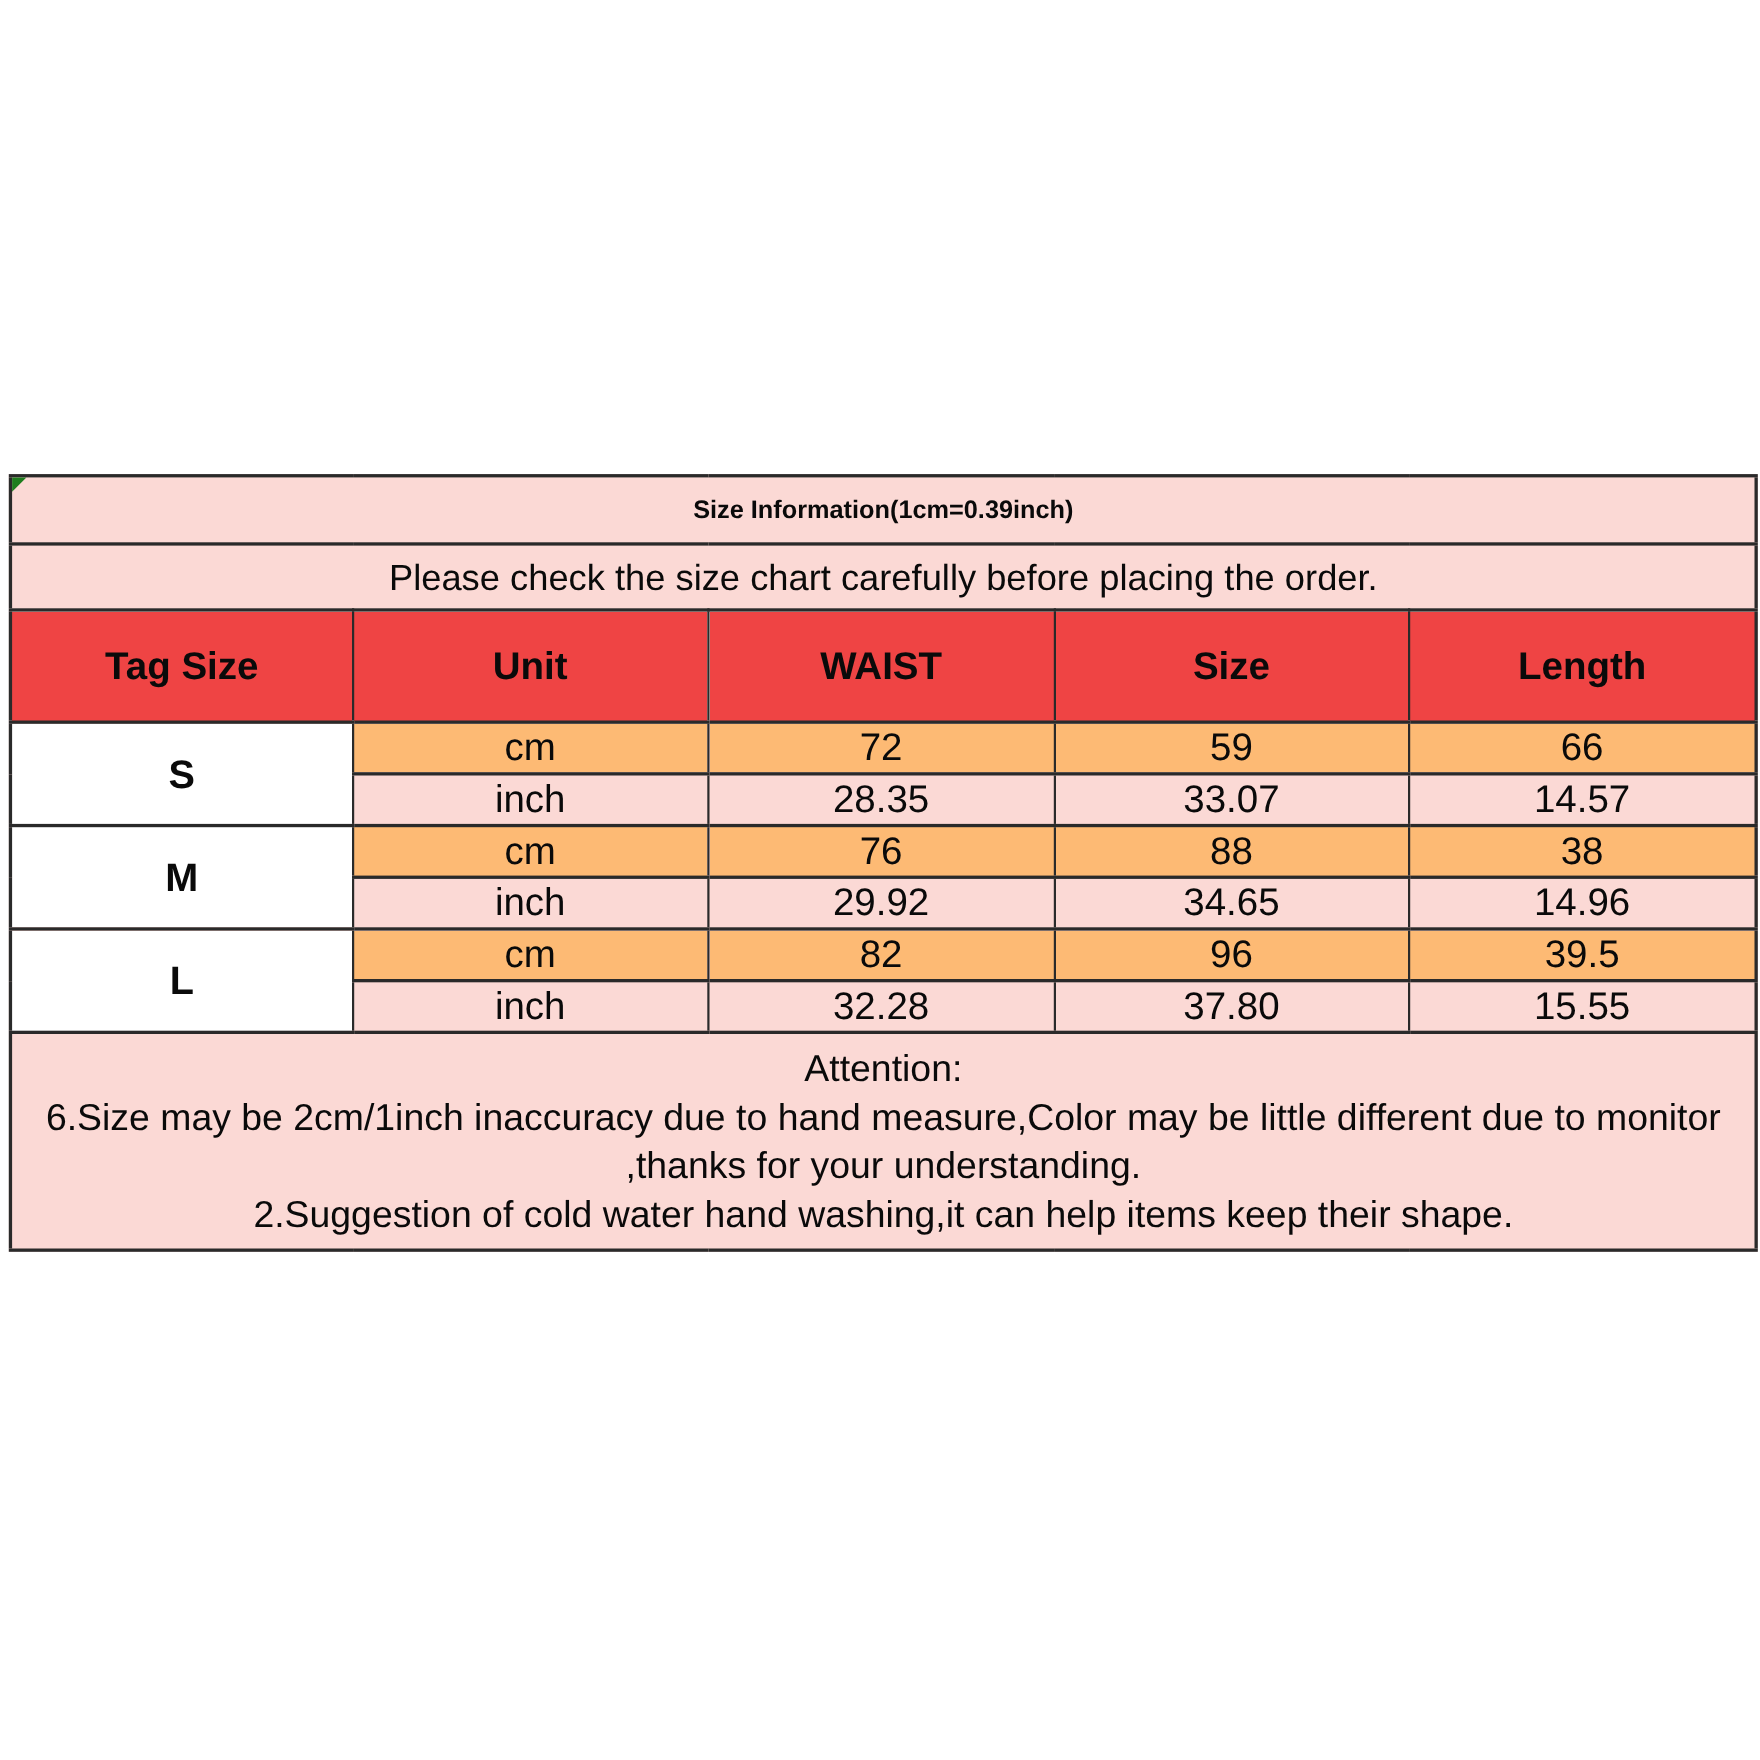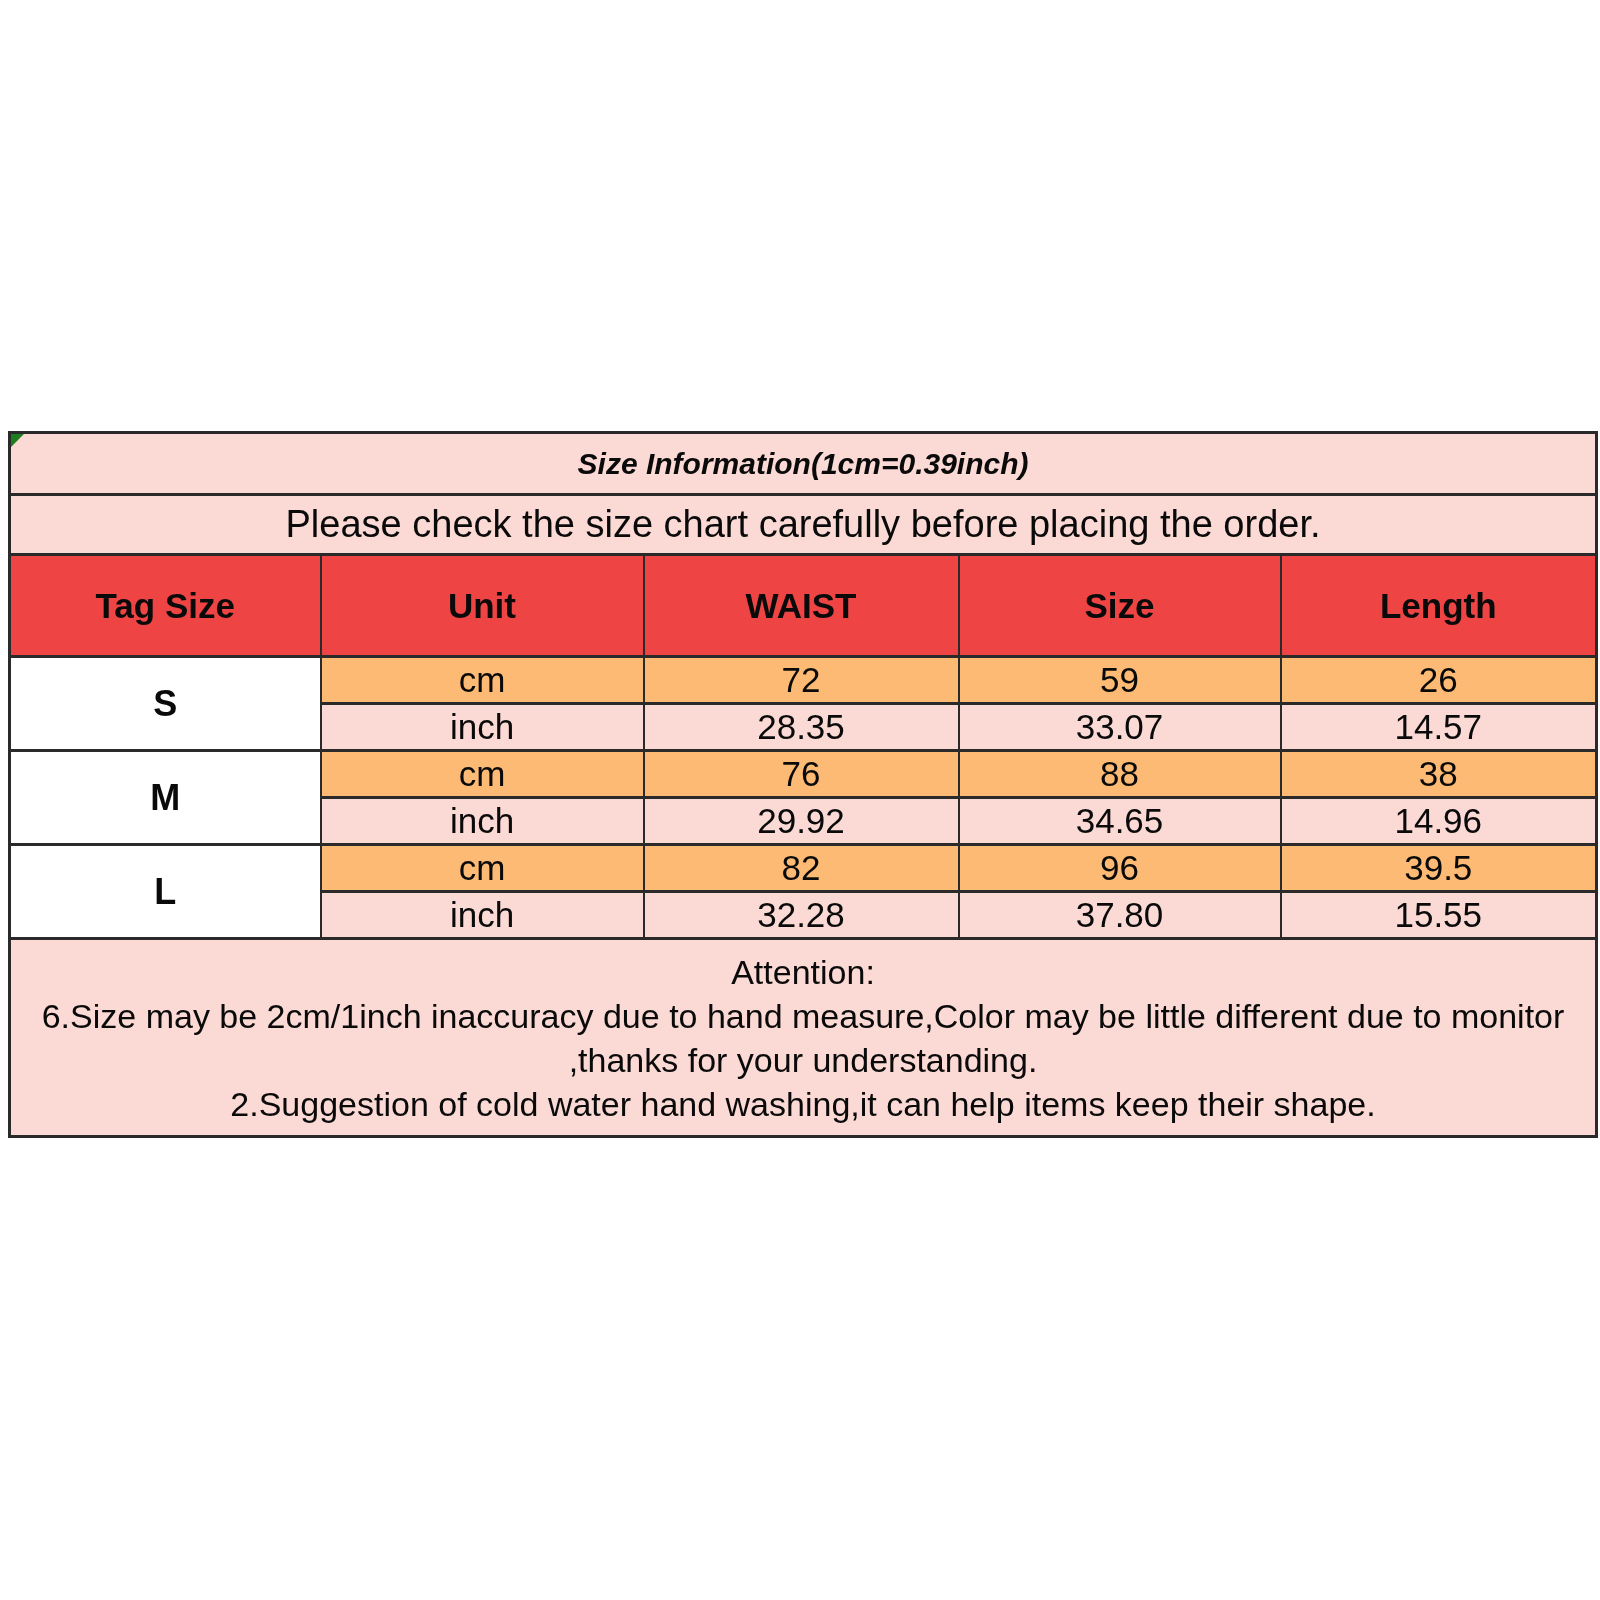--- a/index.html
+++ b/index.html
@@ -44,11 +44,10 @@
 
   td.c-title {
     font-weight: bold;
-    font-size: 30px;
+    font-size: 23px;
     vertical-align: bottom;
     padding-bottom: 6px;
     background: #fbd9d5;
-    font-style: italic;
   }
   td.c-sub {
     font-size: 38px;

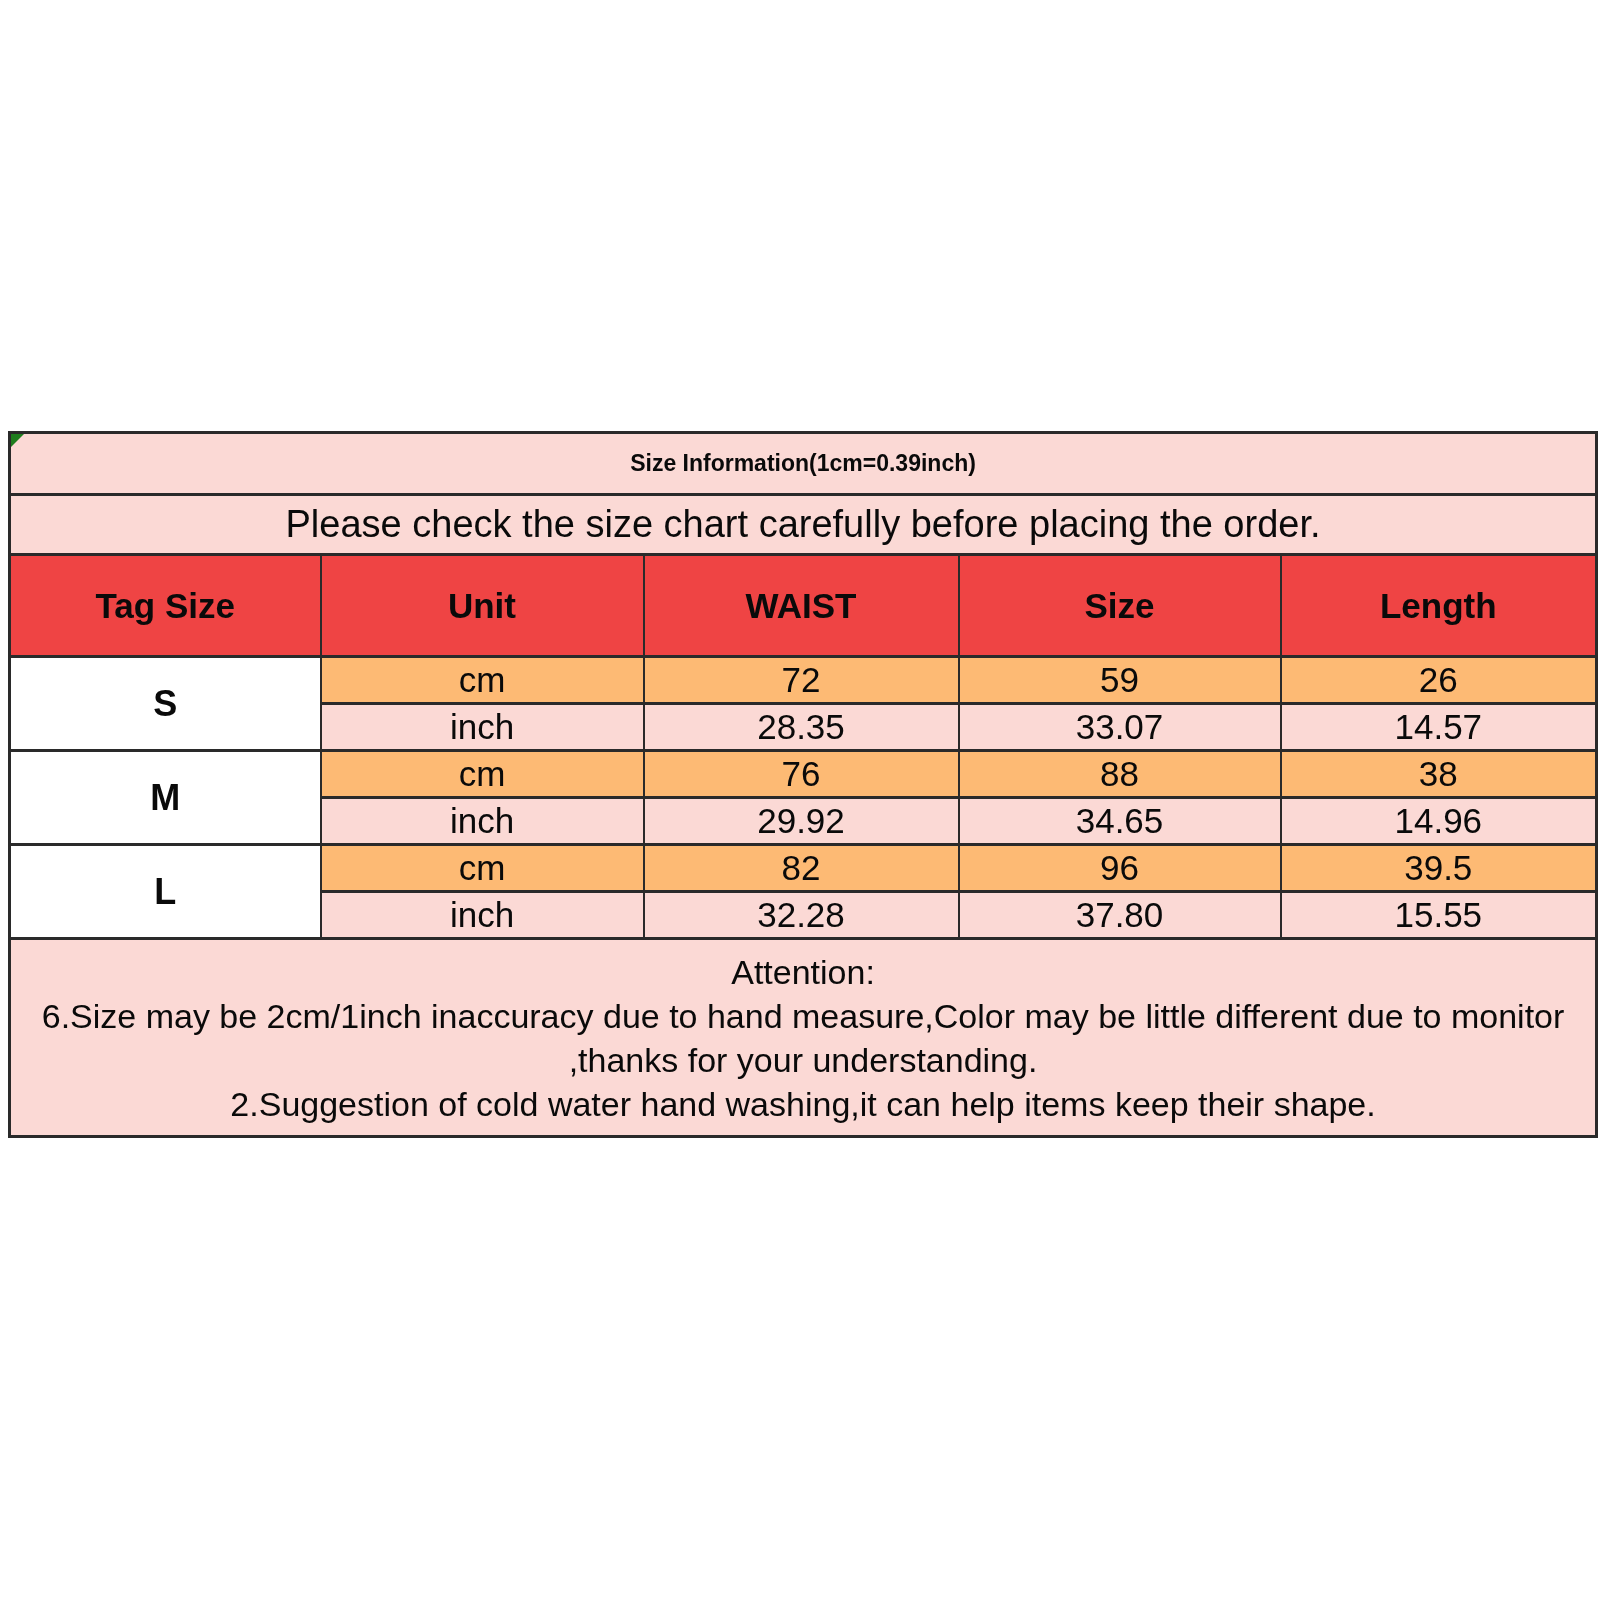--- a/index.html
+++ b/index.html
@@ -50,7 +50,7 @@
     background: #fbd9d5;
   }
   td.c-sub {
-    font-size: 38px;
+    font-size: 33px;
     background: #fbd9d5;
   }
   td.c-head {

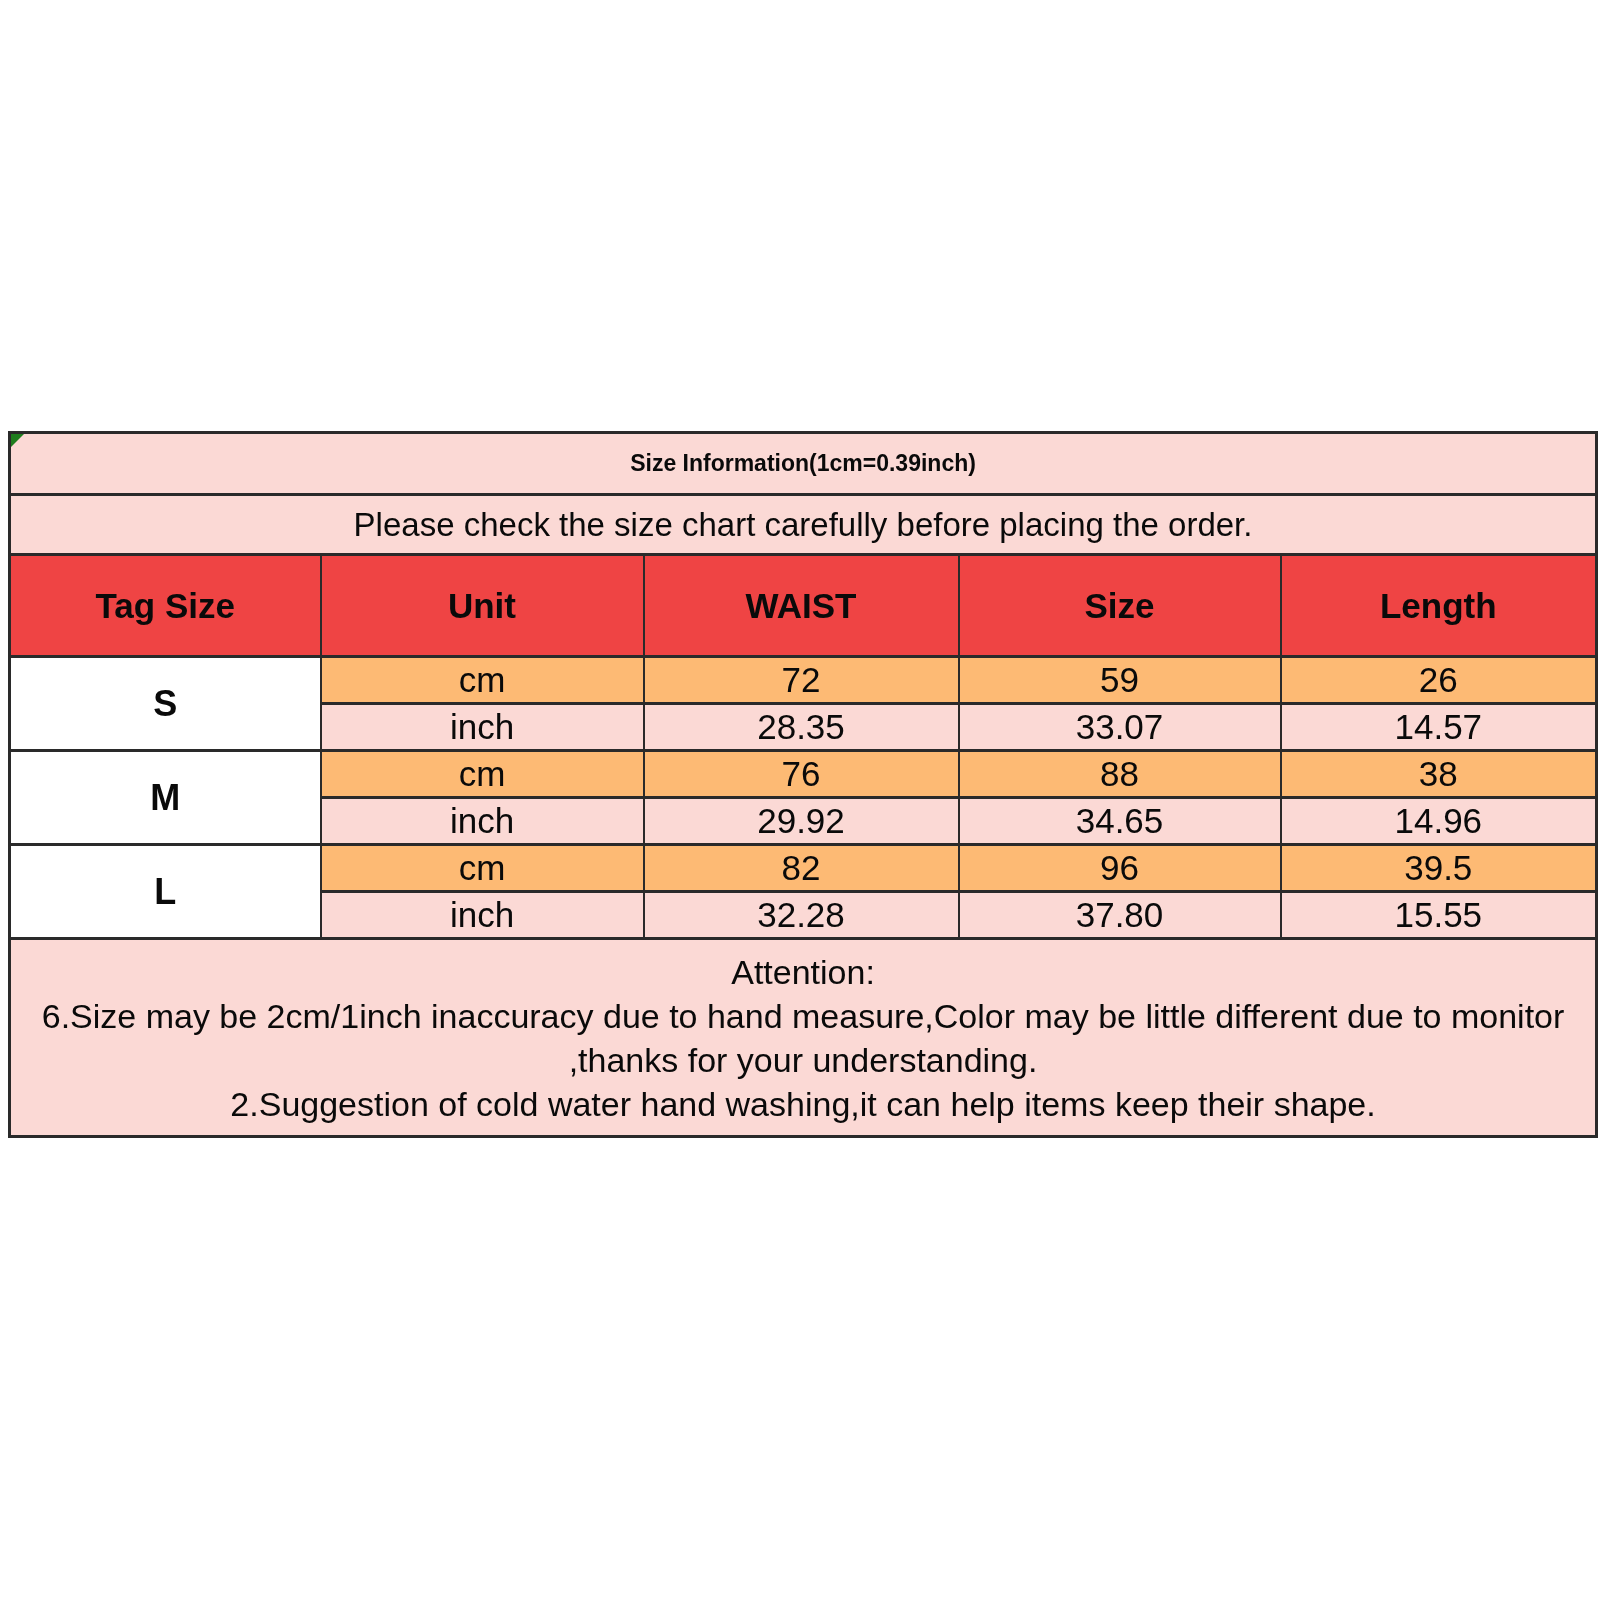--- a/index.html
+++ b/index.html
@@ -127,7 +127,7 @@
     <td class="c-unit bg-white">cm</td>
     <td class="c-val bg-white">72</td>
     <td class="c-val bg-white">59</td>
-    <td class="c-val bg-white">26</td>
+    <td class="c-val bg-white">66</td>
   </tr>
   <tr class="r-data">
     <td class="c-unit bg-pink">inch</td>

